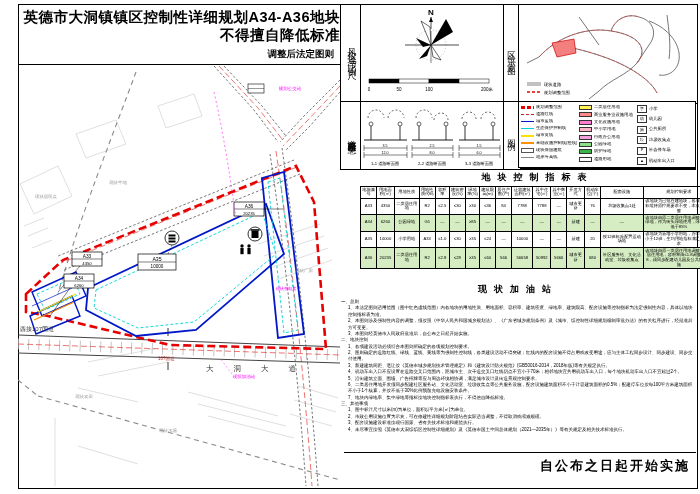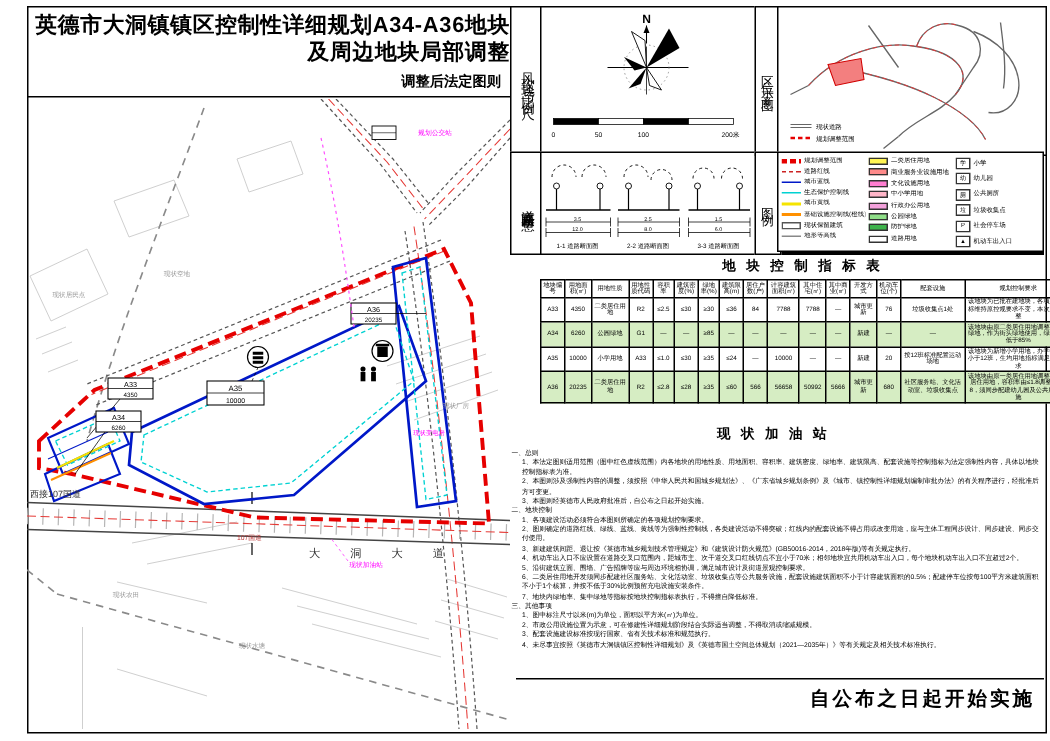--- a/index.html
+++ b/index.html
@@ -60,7 +60,7 @@
 
 <div class="abs" id="title-block">
   <div class="title-line">英德市大洞镇镇区控制性详细规划A34-A36地块</div>
-  <div class="title-line">及周边地块局部调整</div>
+  <div class="title-line">不得擅自降低标准</div>
 </div>
 <div class="abs" id="subtitle">调整后法定图则</div>
 

